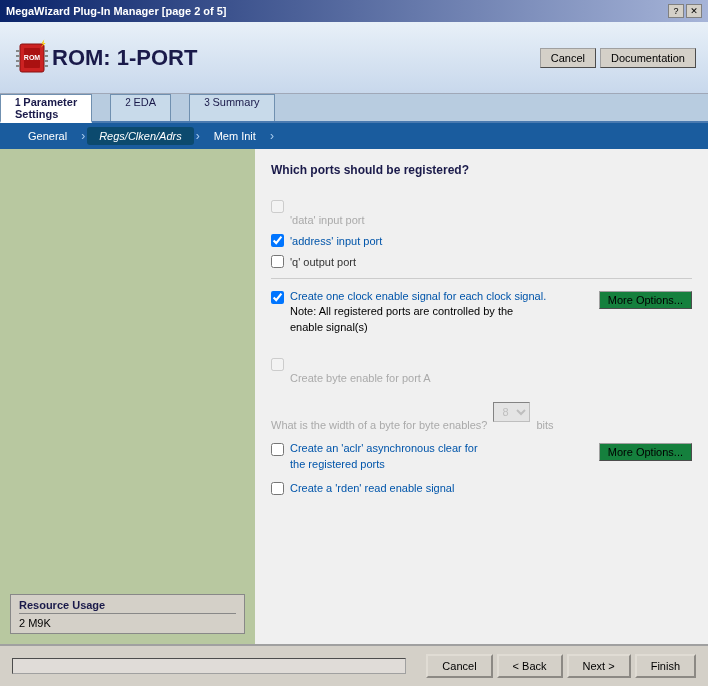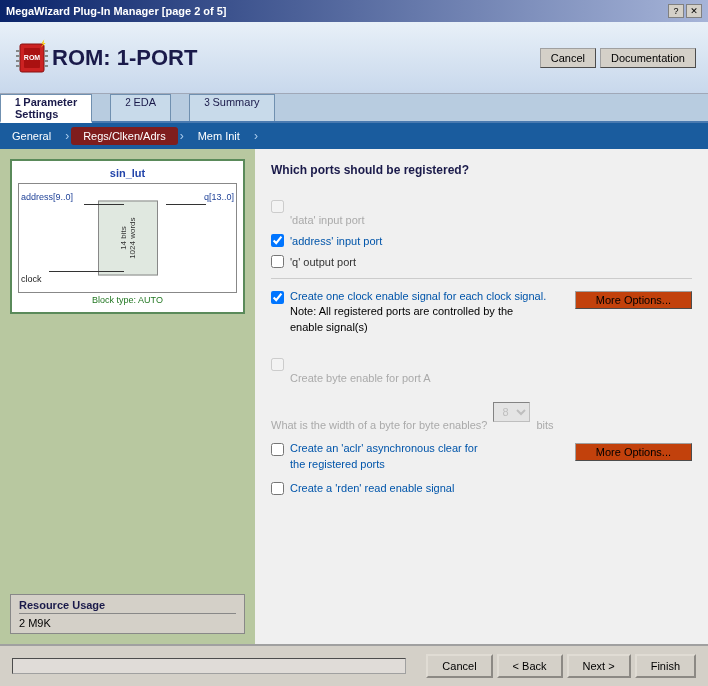--- a/index.html
+++ b/index.html
@@ -117,7 +117,7 @@
       background: #1a5c9e;
       display: flex;
       align-items: center;
-      padding: 4px 0;
+      padding: 4px 16px;
       gap: 0;
     }
     .sub-tab {

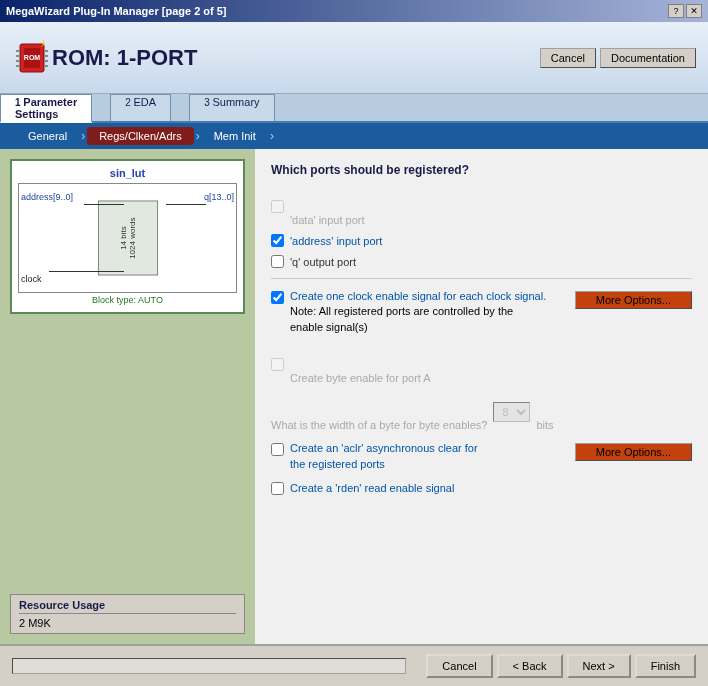--- a/index.html
+++ b/index.html
@@ -131,8 +131,9 @@
       align-items: center;
     }
     .sub-tab.active {
-      background: #7f1d1d;
+      background: #0c4a6e;
       border-radius: 3px;
+      font-style: italic;
     }
     .sub-tab-arrow {
       color: #aaccee;

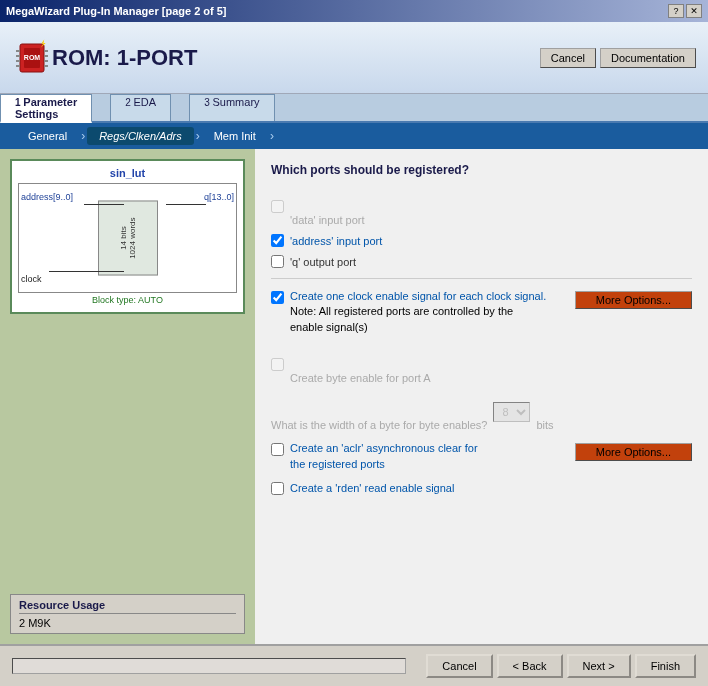--- a/index.html
+++ b/index.html
@@ -414,28 +414,6 @@
 
     <div class="left-panel">
 
-      <div class="circuit-box">
-        <div class="circuit-label">sin_lut</div>
-        <div class="circuit-inner" style="position:relative;">
-
-          <span class="signal-left" style="left:2px;top:8px;font-size:9px;color:#224499;position:absolute;">address[9..0]</span>
-
-          <span class="signal-left2" style="left:2px;bottom:8px;font-size:9px;color:#1a1a1a;position:absolute;">clock</span>
-
-          <span class="signal-right" style="right:2px;top:8px;font-size:9px;color:#224499;position:absolute;">q[13..0]</span>
-
-          <div style="position:absolute;left:50%;top:50%;transform:translate(-50%,-50%);border:1px solid #888;background:#e0e8e0;width:60px;height:75px;display:flex;align-items:center;justify-content:center;">
-            <span style="font-size:8px;color:#333;text-align:center;writing-mode:vertical-rl;transform:rotate(180deg);">14 bits<br>1024 words</span>
-          </div>
-
-          <div style="position:absolute;top:20px;left:65px;width:40px;height:1px;background:#333;"></div>
-
-          <div style="position:absolute;bottom:20px;left:30px;width:75px;height:1px;background:#333;"></div>
-
-          <div style="position:absolute;top:20px;right:30px;width:40px;height:1px;background:#333;"></div>
-        </div>
-        <div class="block-type">Block type: AUTO</div>
-      </div>
 
       <div style="flex:1;"></div>
       <div class="resource-box">

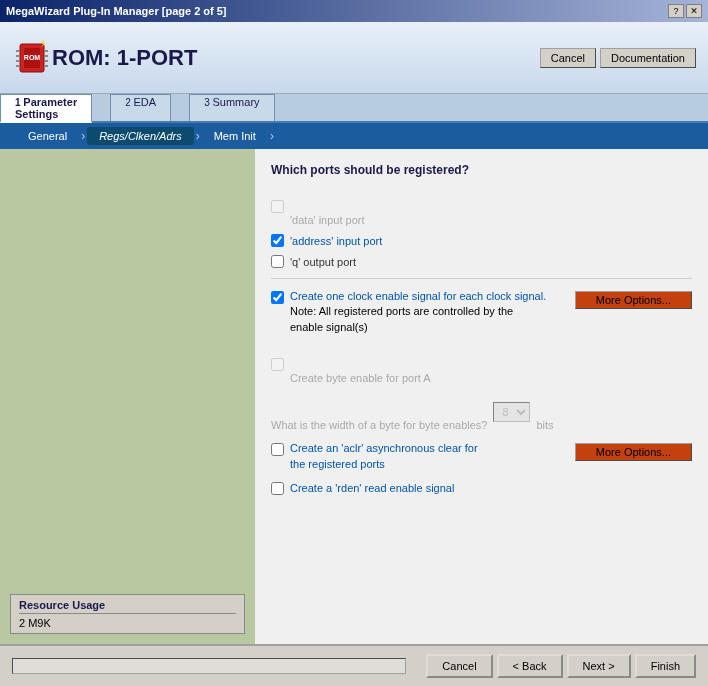--- a/index.html
+++ b/index.html
@@ -277,8 +277,8 @@
       color: #0055aa;
     }
     .more-options-btn {
-      padding: 2px 20px;
-      background: #c2410c;
+      padding: 2px 8px;
+      background: #15803d;
       border: 1px outset #a0a0a0;
       font-size: 11px;
       cursor: pointer;

